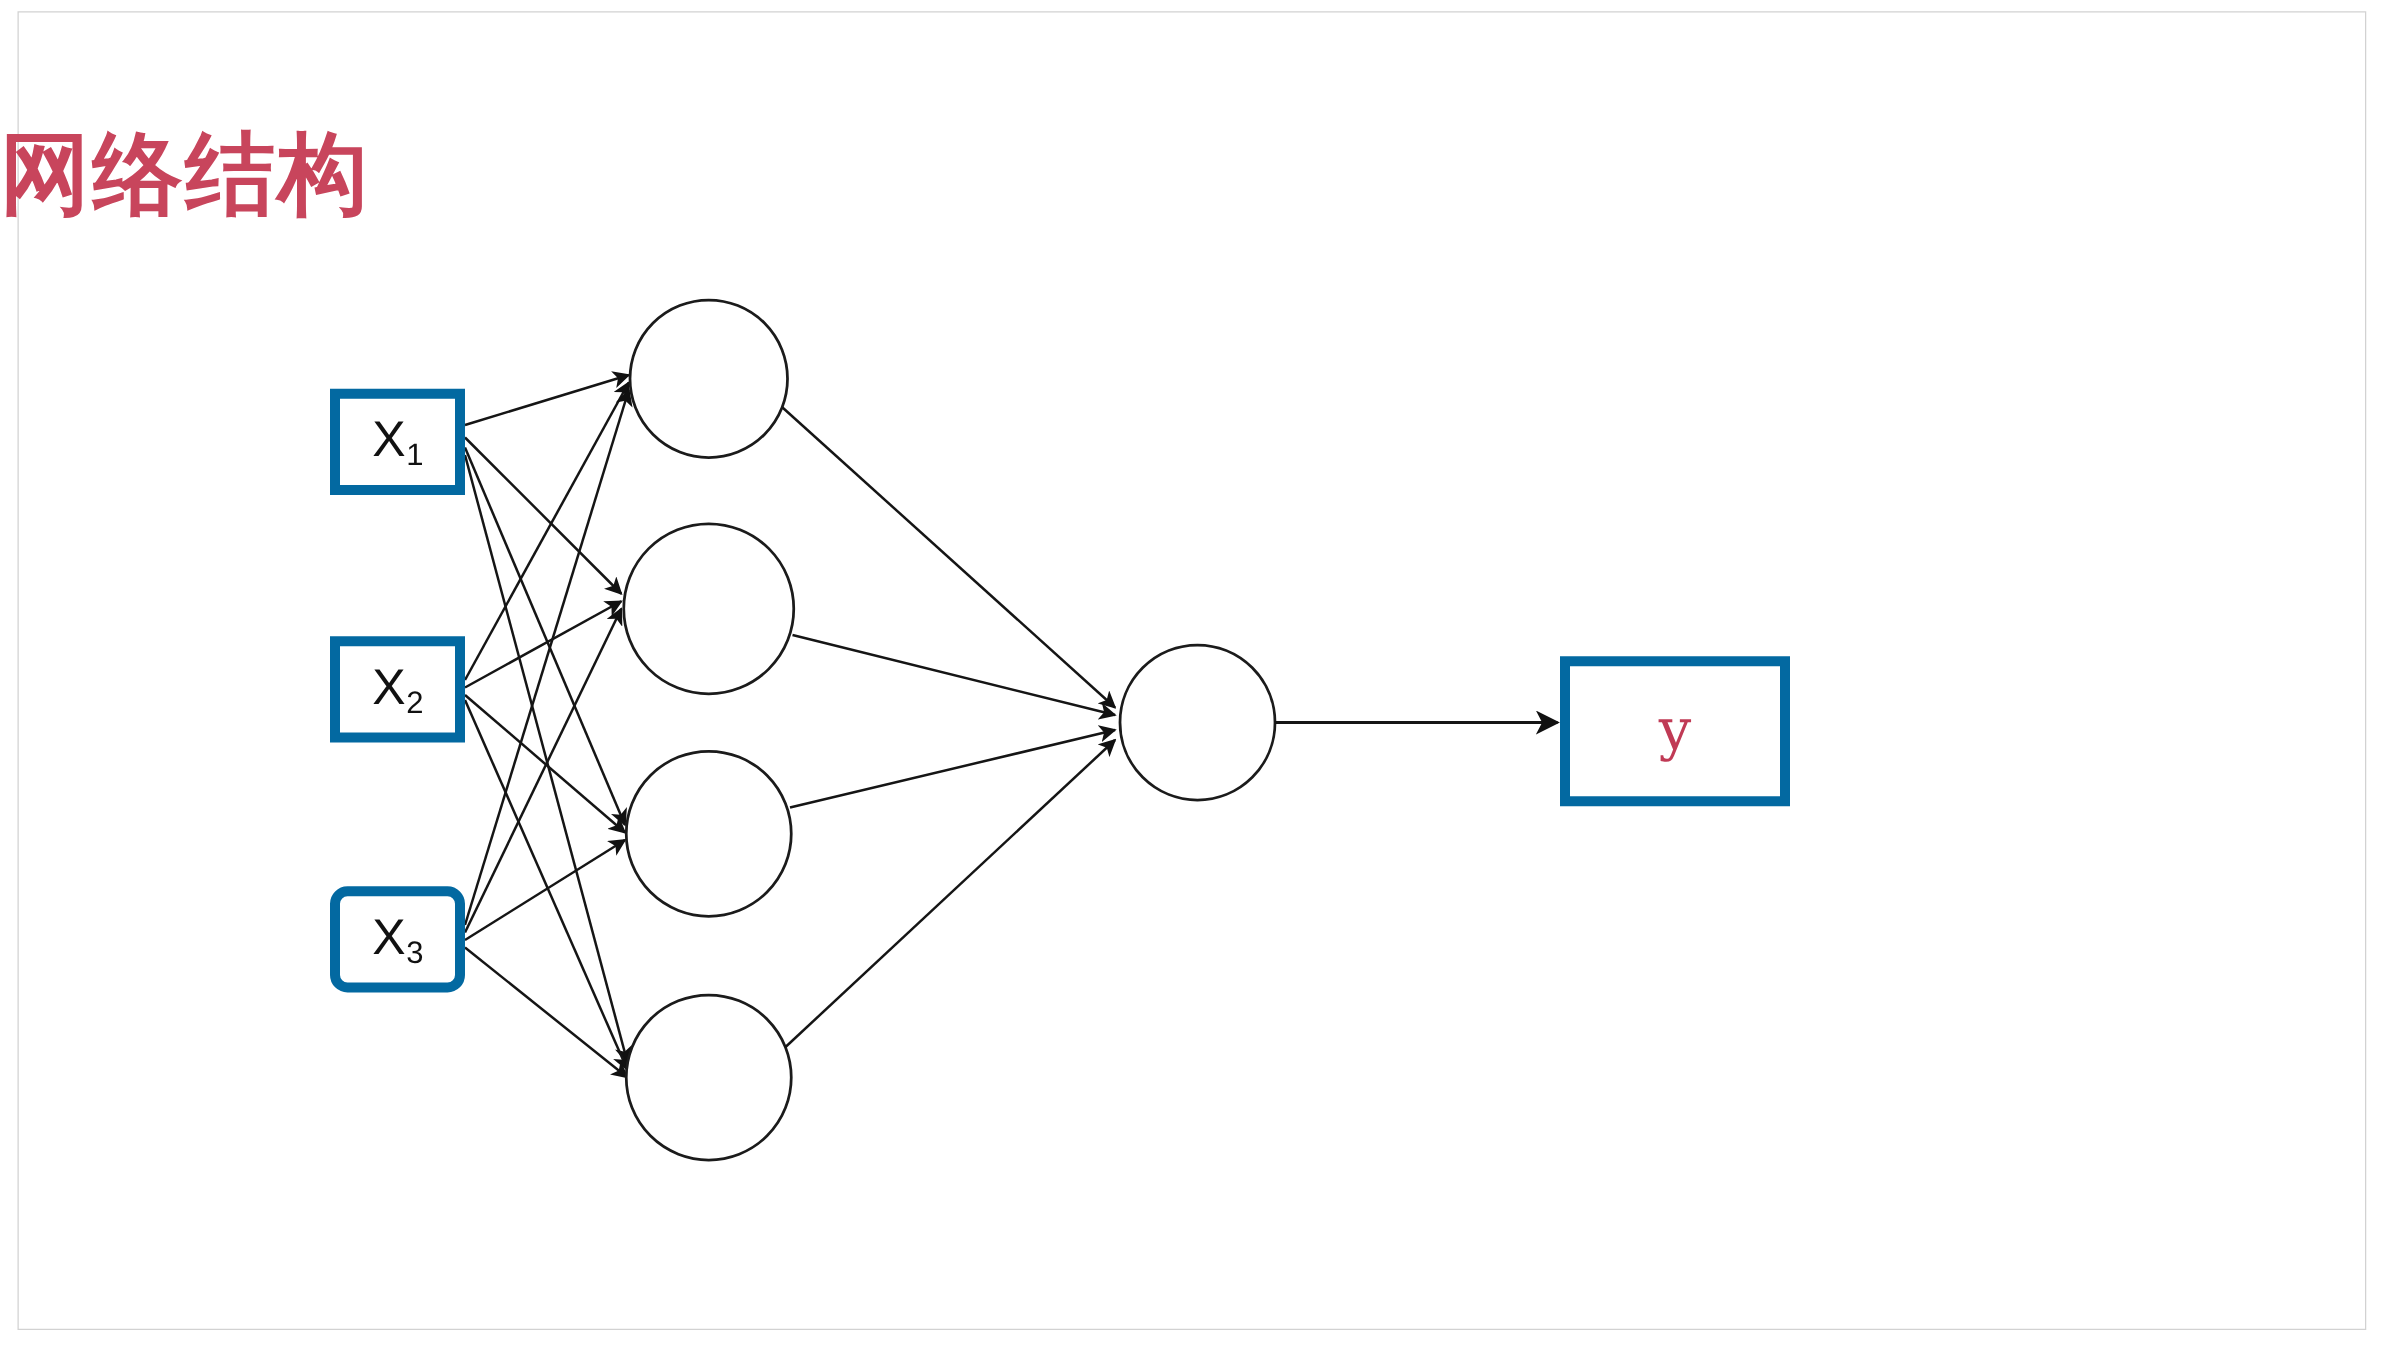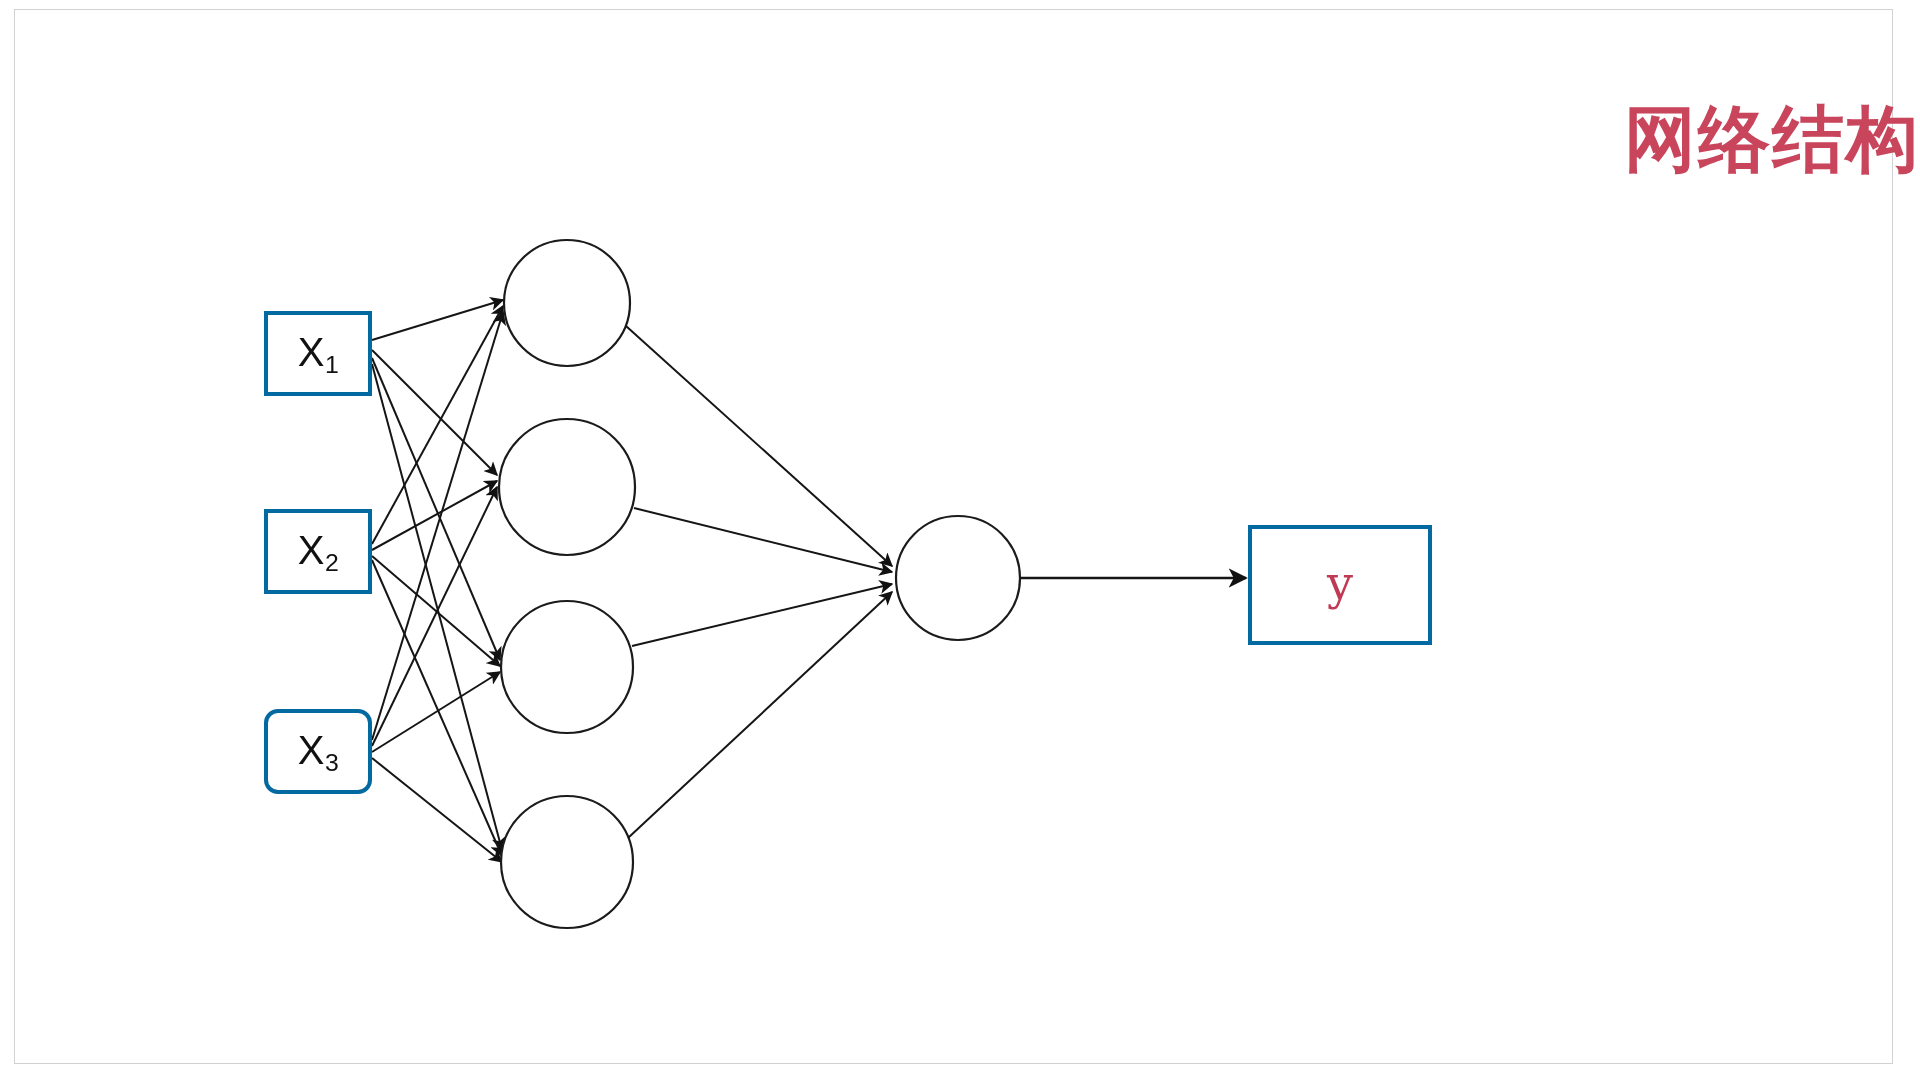--- a/index.html
+++ b/index.html
@@ -45,7 +45,7 @@
     left: 0;
     top: 103px;
     width: 1920px;
-    text-align: right;
+    text-align: left;
     font-family: "DejaVu Sans", "Liberation Sans", sans-serif;
     font-size: 72px;
     font-weight: 700;

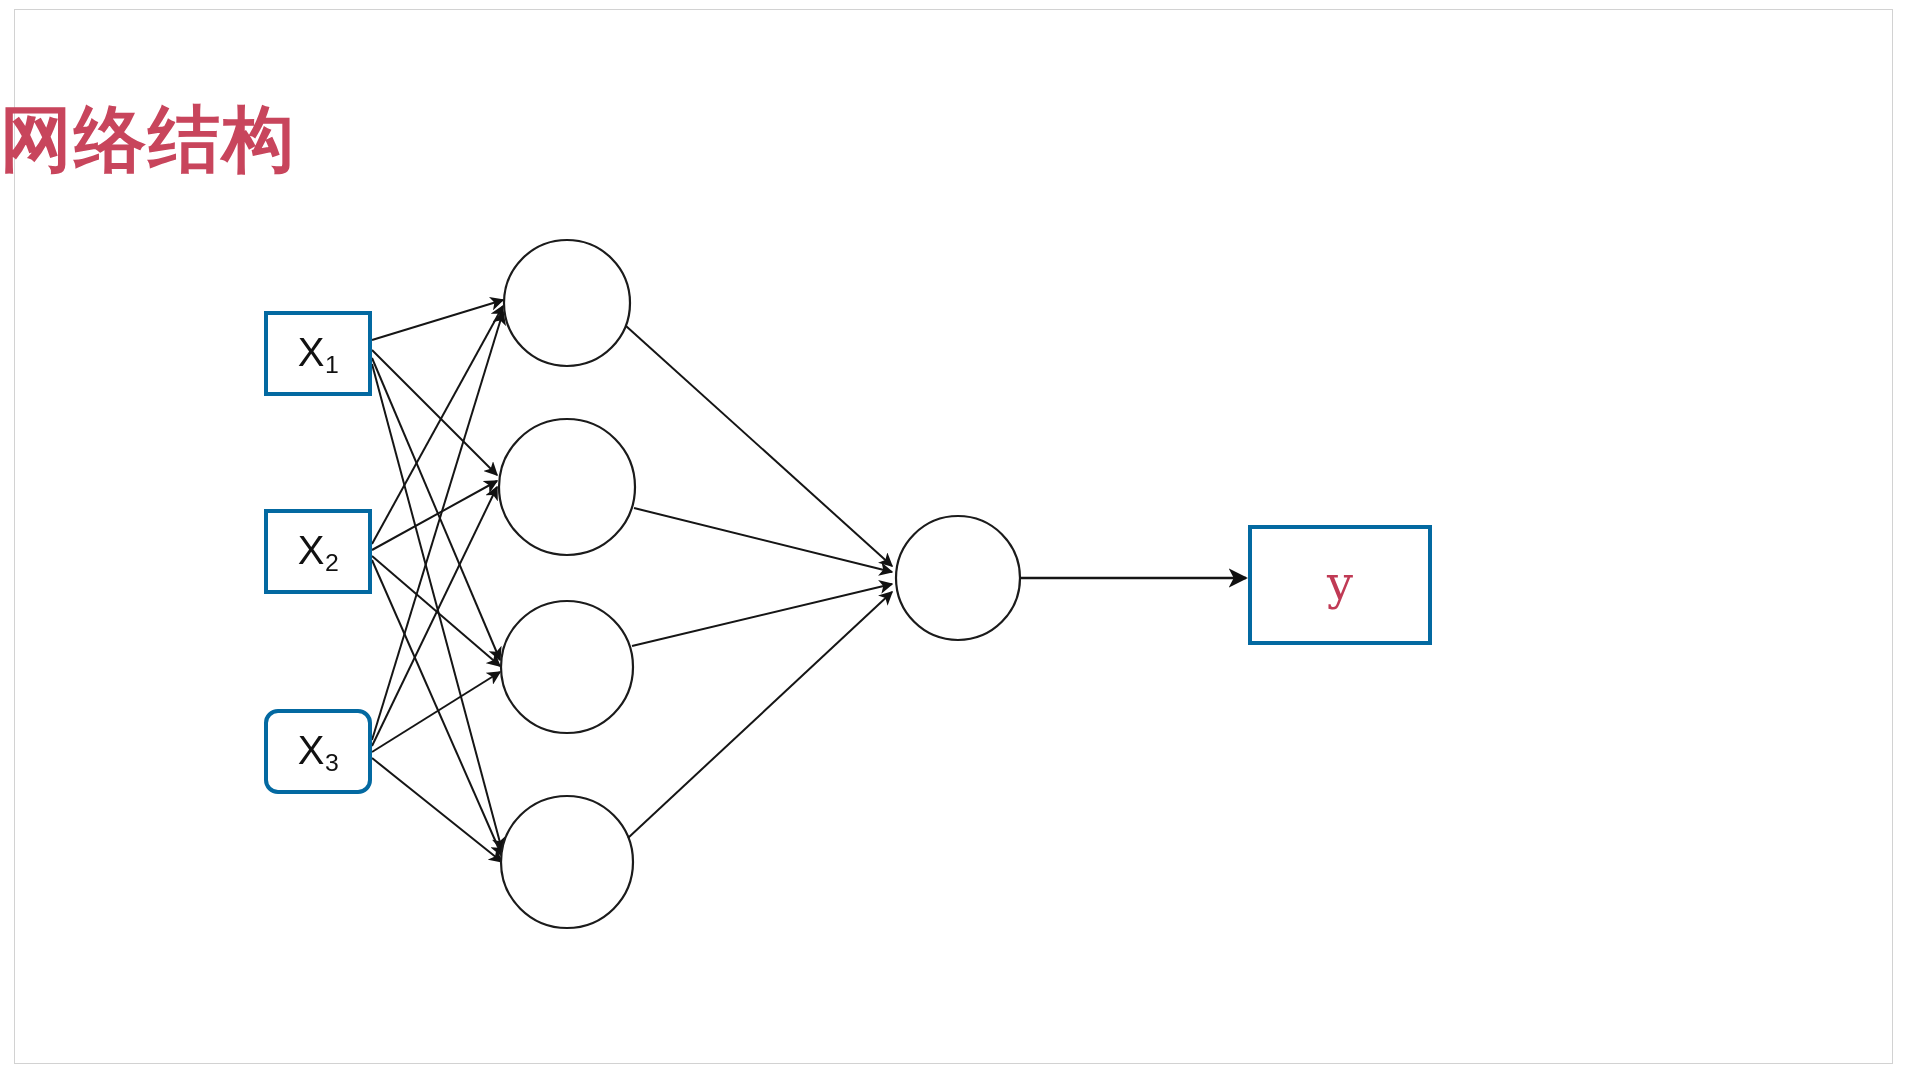--- a/index.html
+++ b/index.html
@@ -57,7 +57,7 @@
   .node-box {
     position: absolute;
     box-sizing: border-box;
-    border: 4px solid #0369a1;
+    border: 8px solid #0369a1;
     background: #ffffff;
     display: flex;
     align-items: center;

